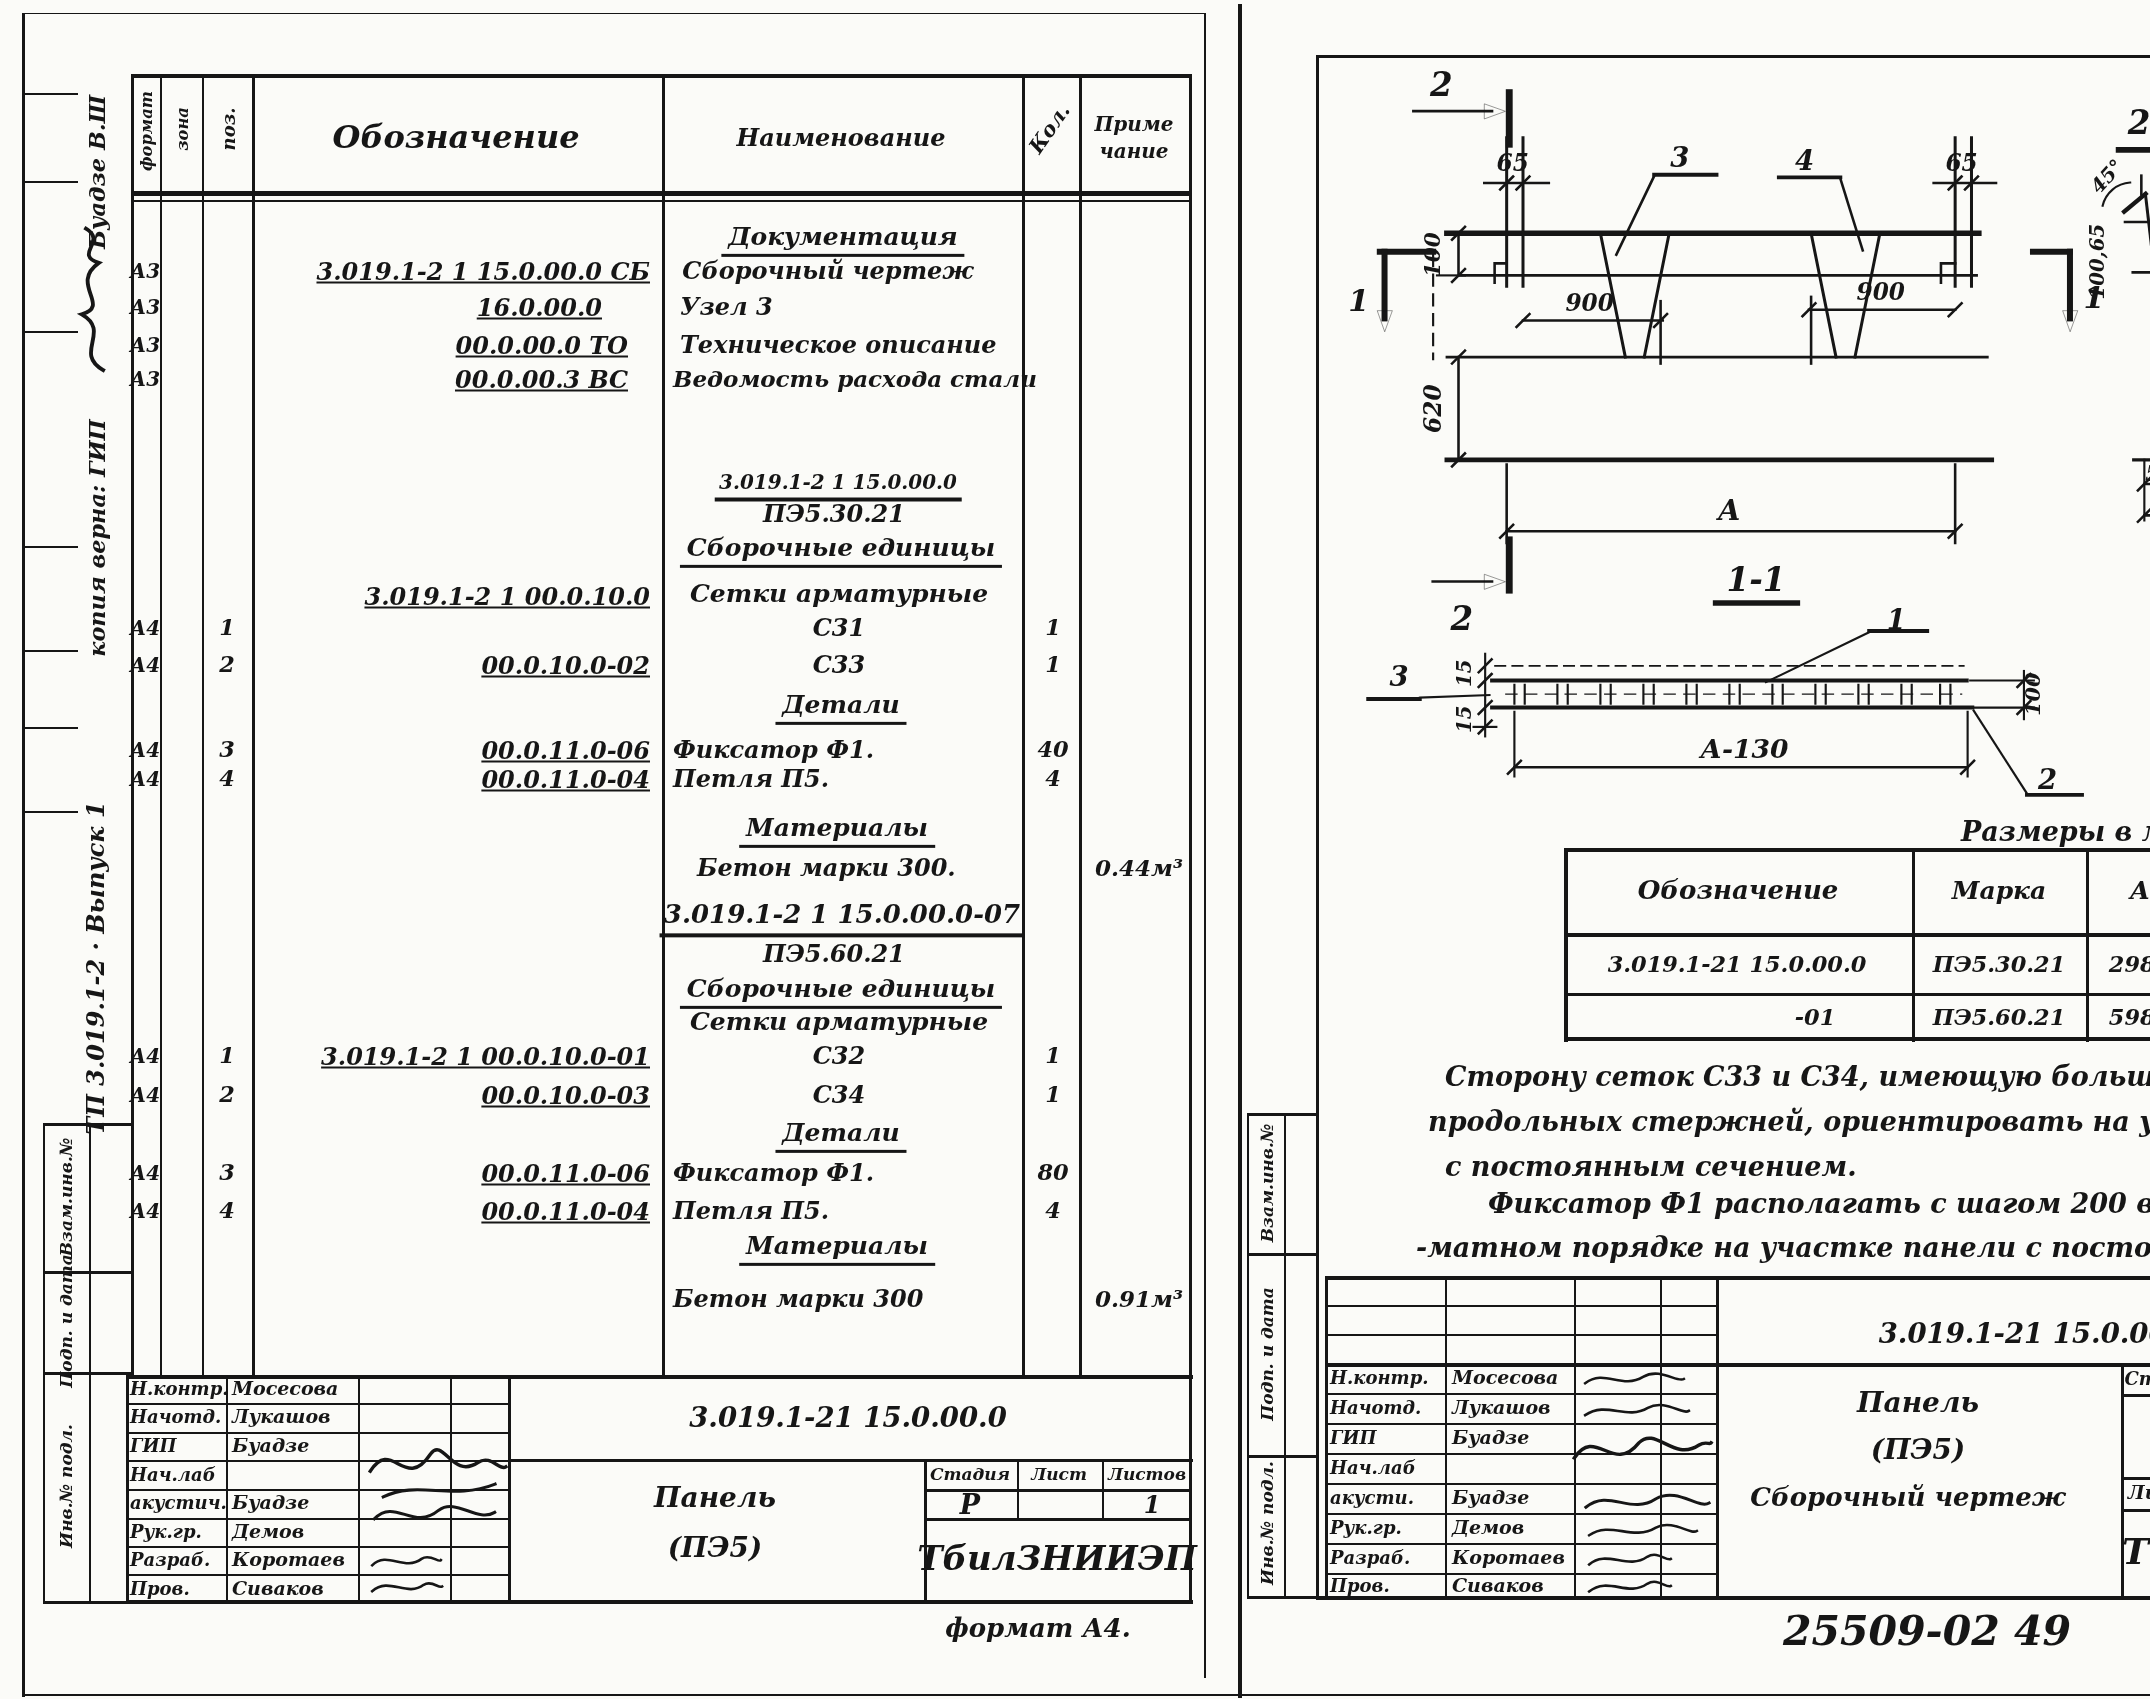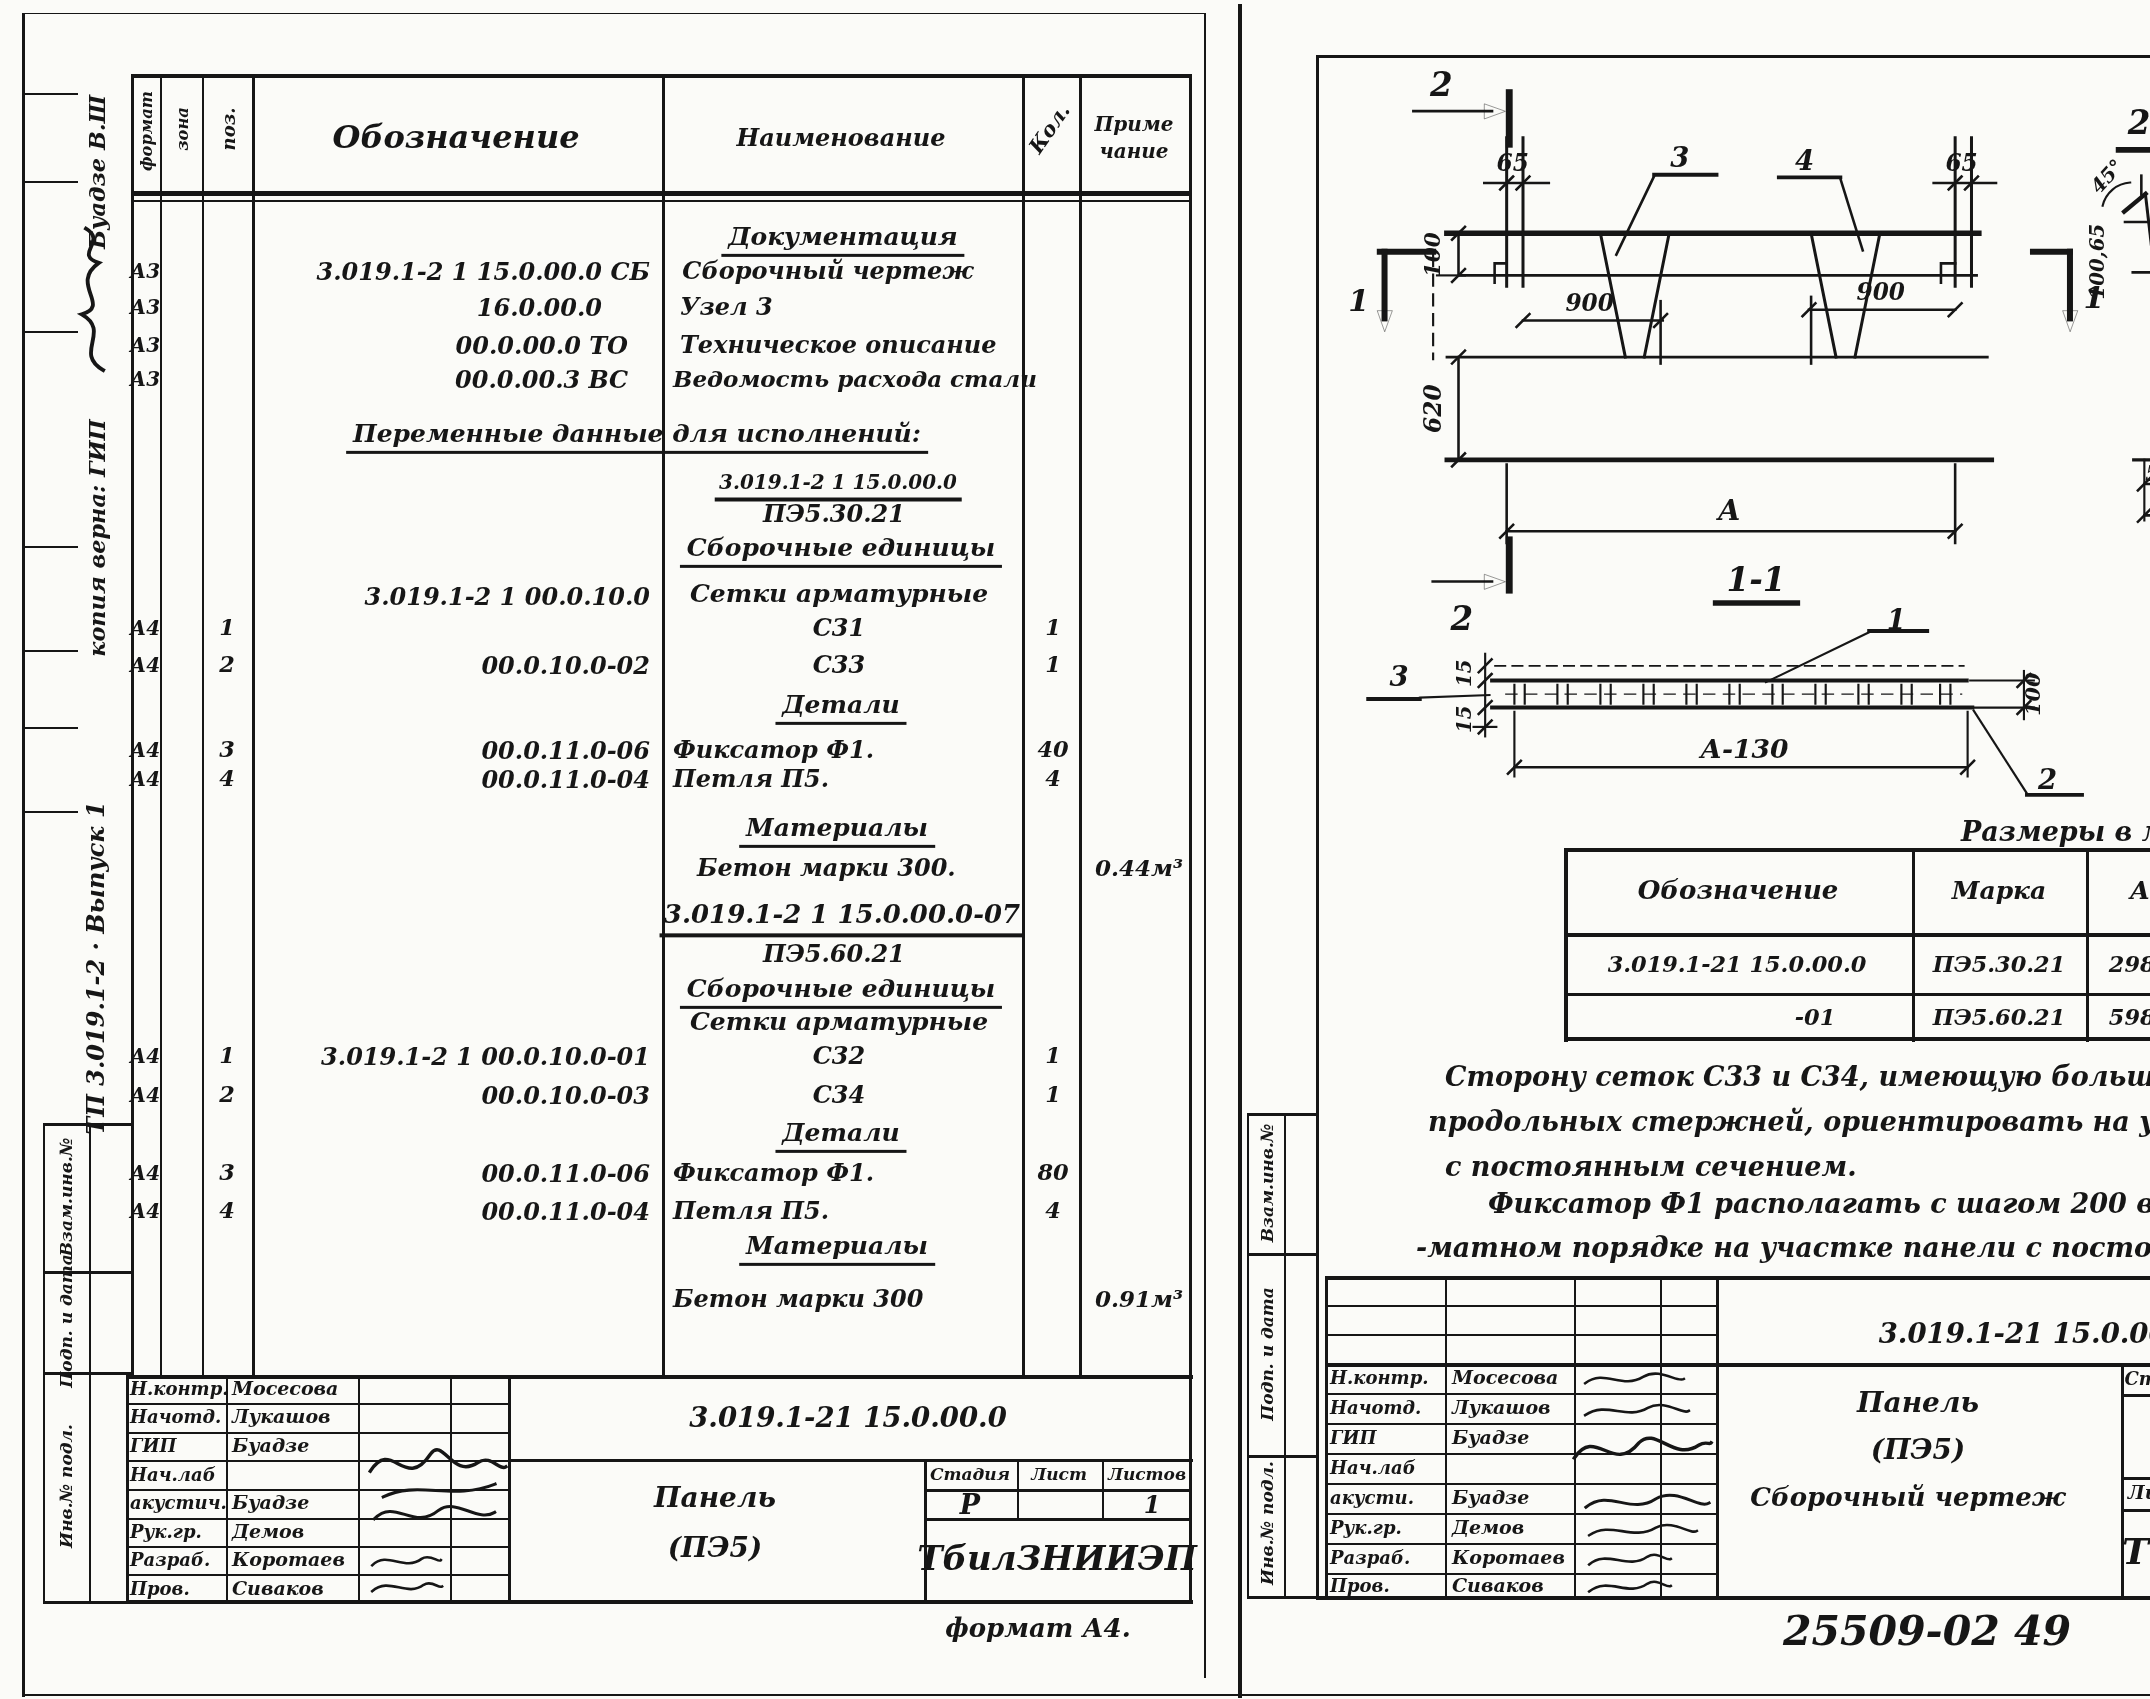--- a/index.html
+++ b/index.html
@@ -8,7 +8,7 @@
   .hl,.vl{position:absolute;background:#161616;}
   .t{position:absolute;transform:translate(-50%,-50%);white-space:nowrap;
      font-style:italic;font-weight:700;line-height:1.05;}
-  .tr{position:absolute;transform:translate(-100%,-50%);white-space:nowrap;font-style:italic;font-weight:700;}
+  .tr{position:absolute;transform:translate(-100%,-50%);white-space:nowrap;font-style:italic;font-weight:700;text-decoration:underline;}
   .rot{position:absolute;transform:translate(-50%,-50%) rotate(-90deg);white-space:nowrap;font-style:italic;font-weight:700;}
   .u{border-bottom:3px solid #161616;padding:0 6.9px 3.4px;}
   .uu{border-bottom:4.7px solid #161616;padding:0 4.3px 4.3px;}

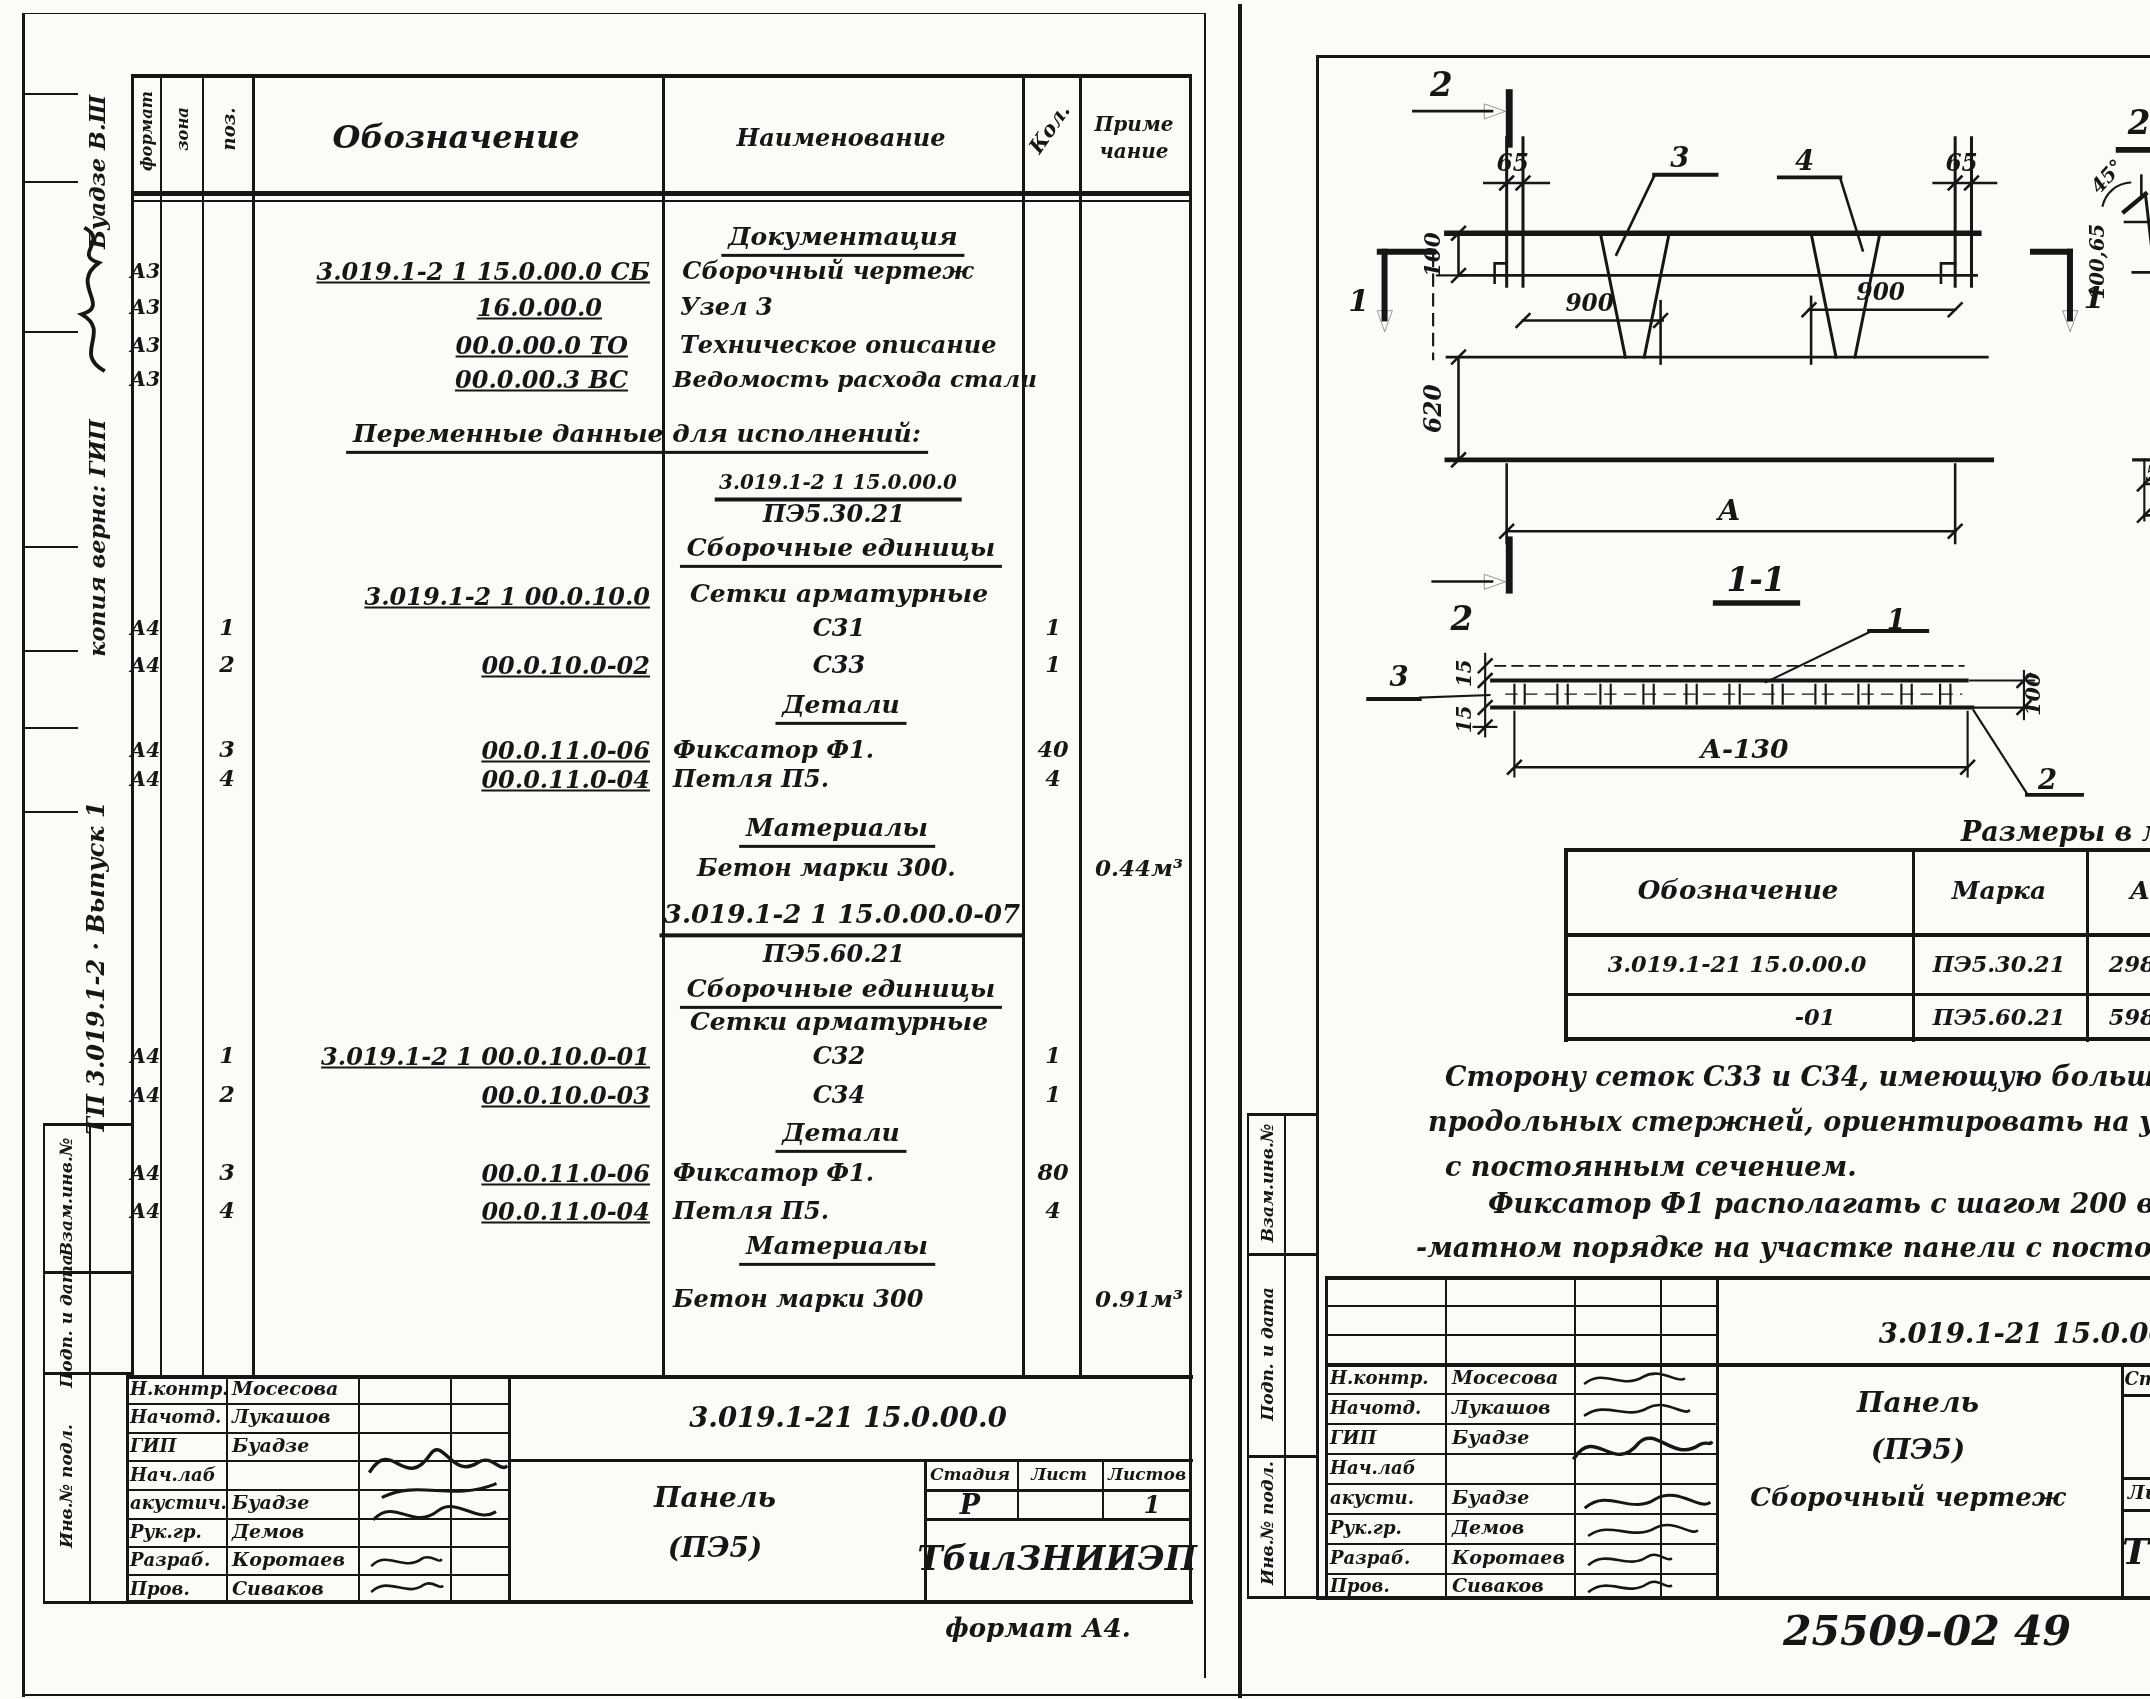--- a/index.html
+++ b/index.html
@@ -93,7 +93,6 @@
   <div class="tr" style="left:628px;top:379px;font-size:24px">00.0.00.3 ВС</div>
   <div class="t" style="transform:translate(0,-50%);left:673px;top:379px;font-size:23px">Ведомость расхода стали</div>
 
-  <div class="t" style="left:637px;top:434px;font-size:25px"><span class="u">Переменные данные для исполнений:</span></div>
 
   <div class="t" style="left:838px;top:482px;font-size:20px"><span class="uu">3.019.1-2 1 15.0.00.0</span></div>
 

